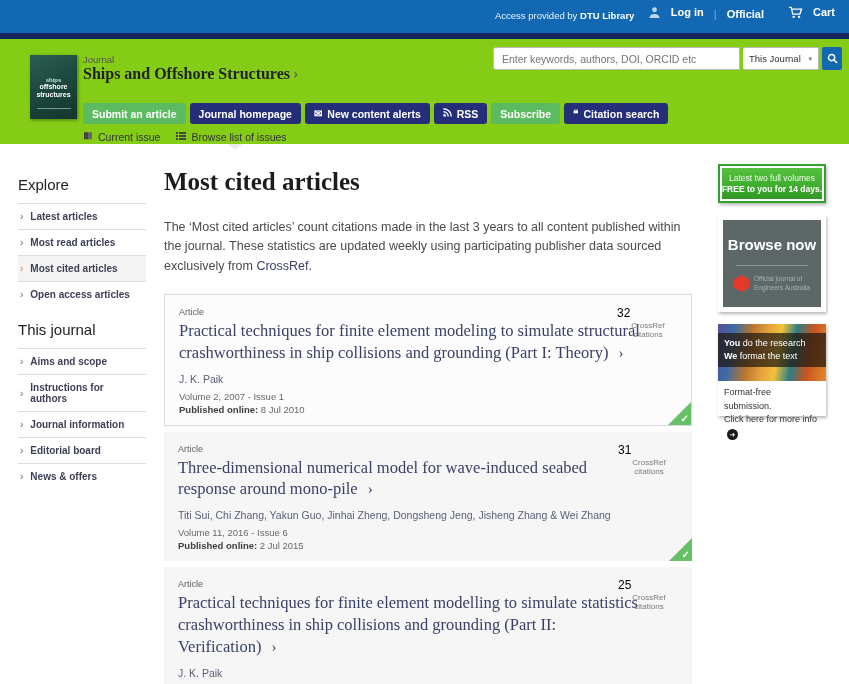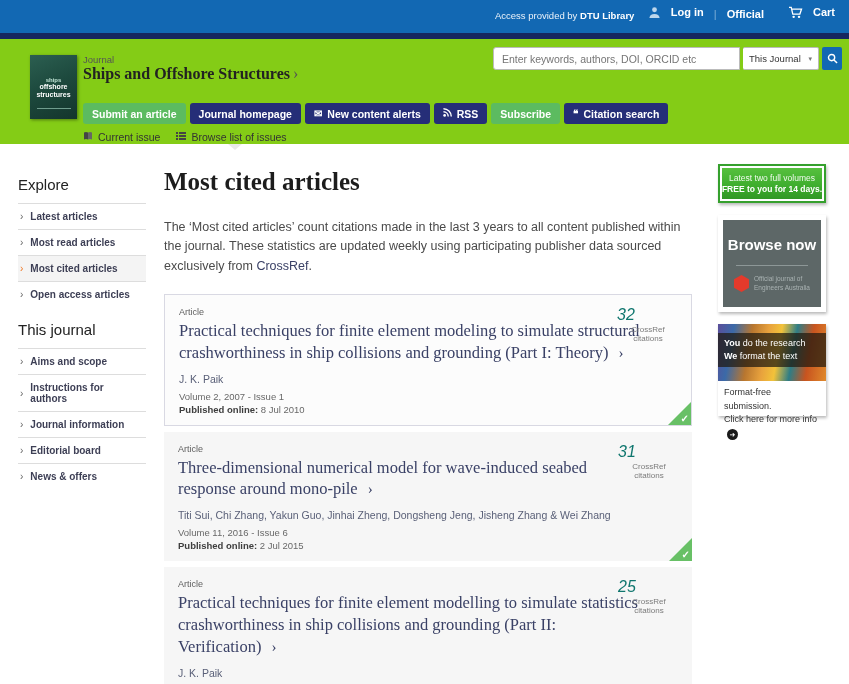--- a/index.html
+++ b/index.html
@@ -87,7 +87,7 @@
   .card .pub { margin-top:2px; font-size:9.5px; color:#686868; }
   .card .pub b { color:#3e3e3e; }
   .cites { position:absolute; top:11px; right:12px; width:62px; }
-  .cites .num { font-size:16px; color:#0f766e;font-style:italic; }
+  .cites .num { font-size:12px; color:#000000; }
   .cites .lbl { font-size:8px; color:#7a7a7a; margin-top:1px;text-align:center; }
   .corner { position:absolute; right:0; bottom:0; width:0; height:0;
     border-bottom:23px solid #68c066; border-left:23px solid transparent; }

